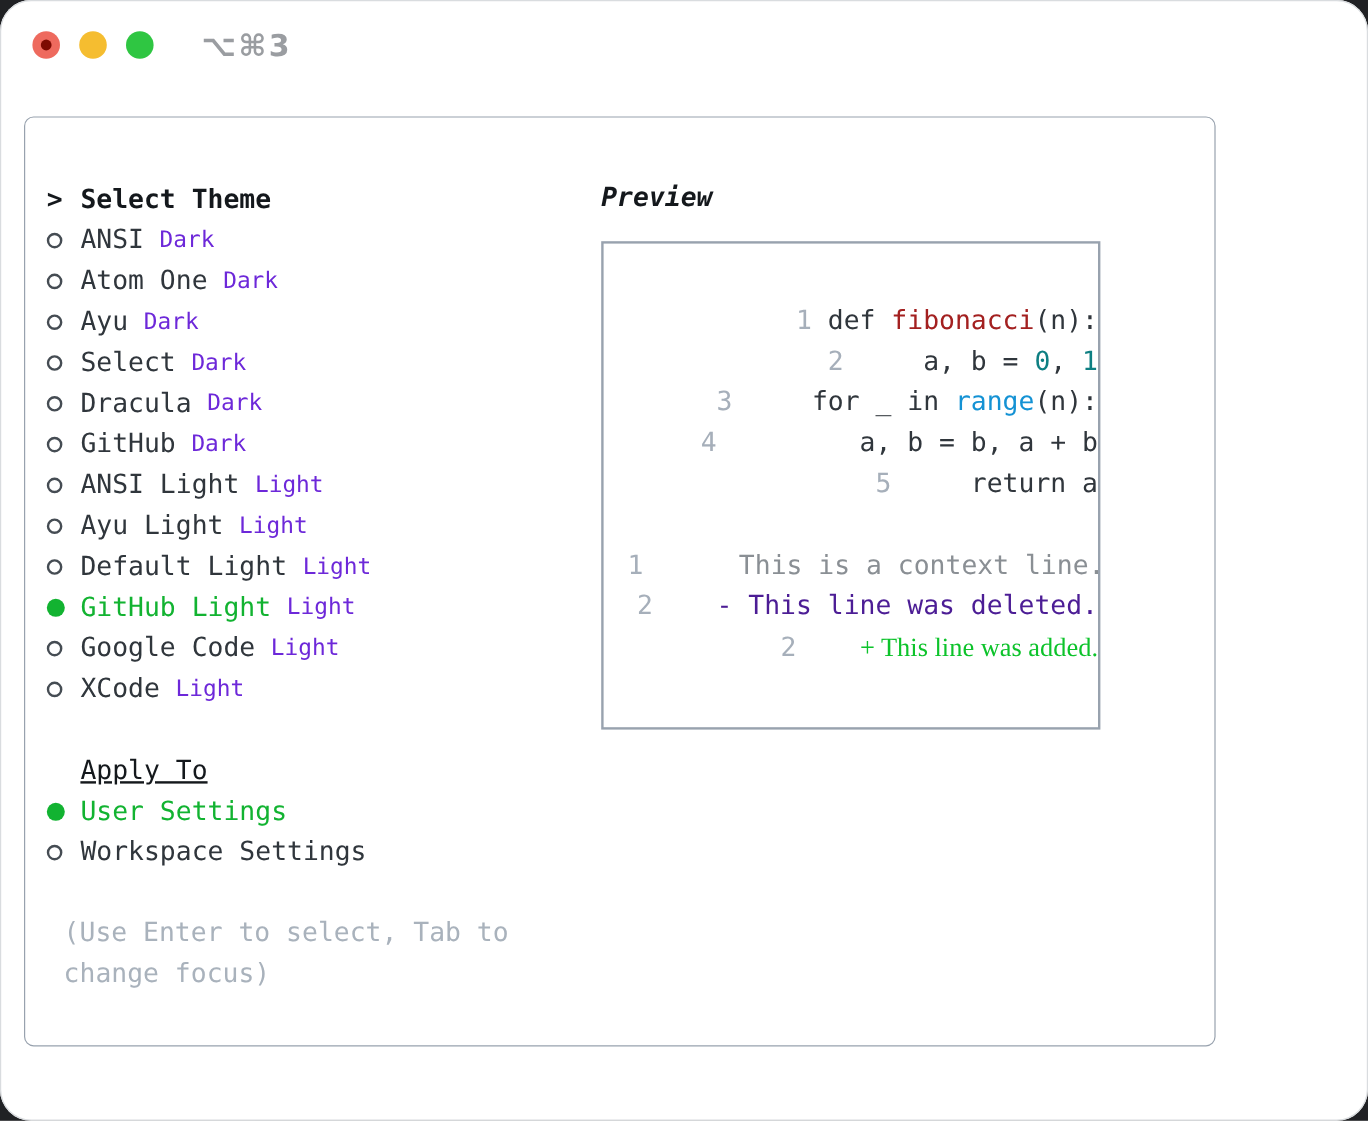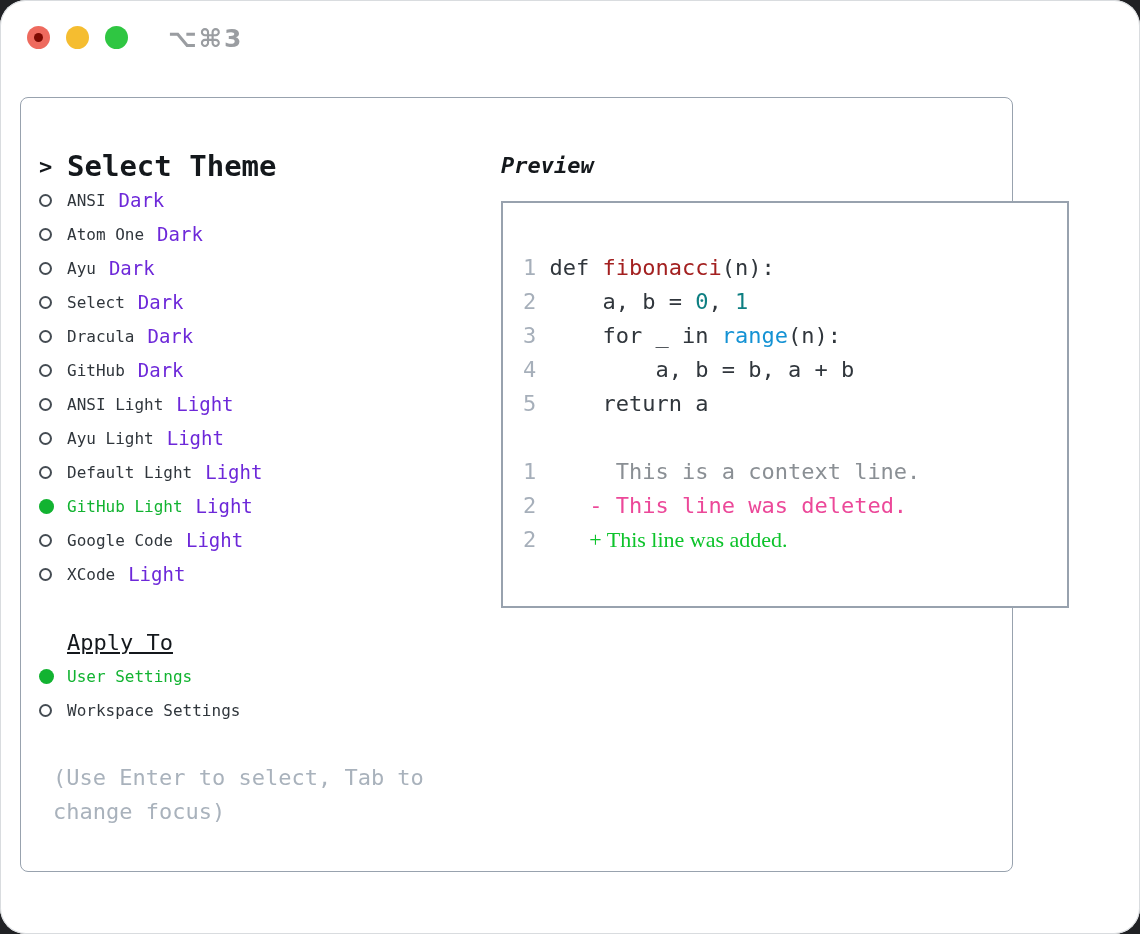--- a/index.html
+++ b/index.html
@@ -42,7 +42,7 @@
   .row{display:flex;align-items:center;height:34px;padding-left:18px;}
   .mslot{width:28px;flex:none;display:flex;align-items:center;}
   .prompt{font-size:22px;font-weight:bold;color:#14181c;}
-  .section-title{font-size:29px;font-weight:bold;color:#14181c;}
+  .section-title{font-size:22px;font-weight:bold;color:#14181c;}
   .plain-title{font-size:22px;color:#14181c;text-decoration:underline;}
   .marker{
     display:inline-block;width:13px;height:13px;box-sizing:border-box;

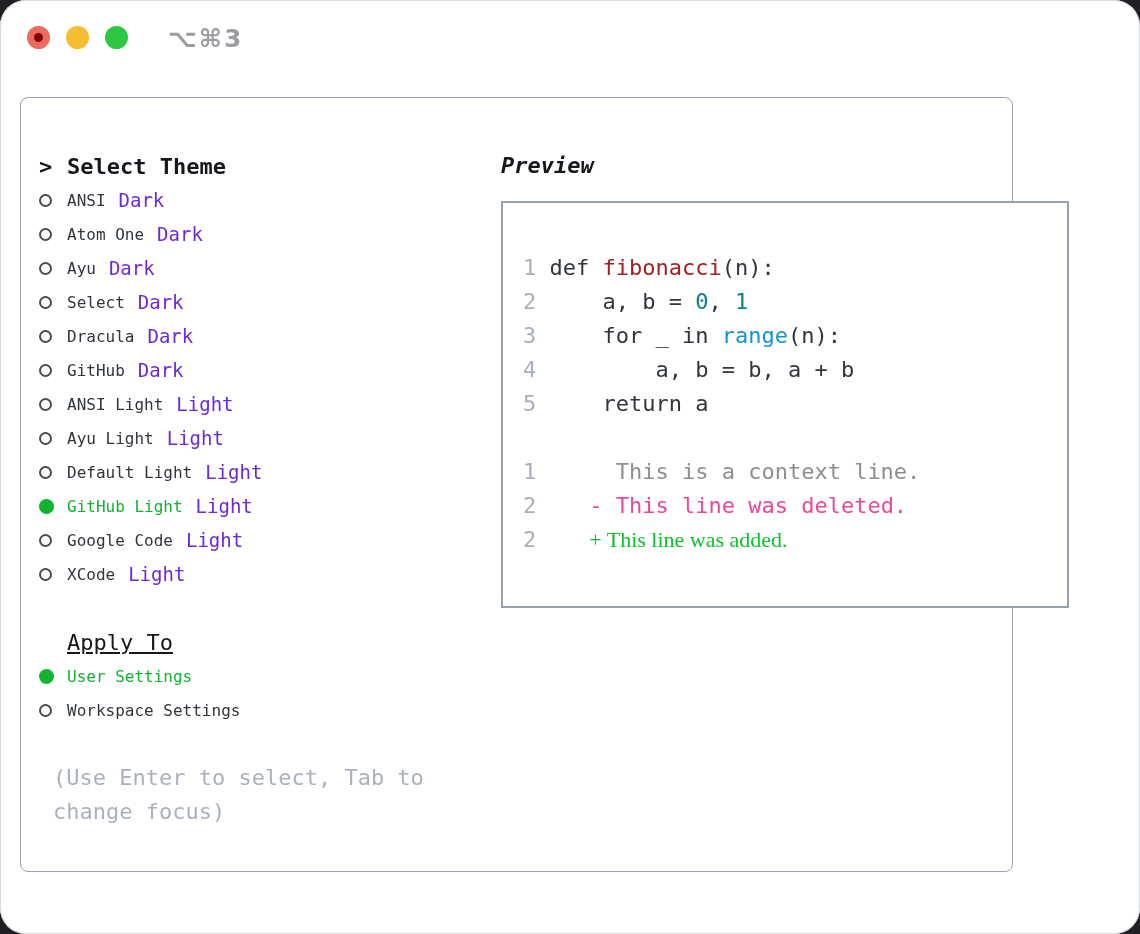--- a/index.html
+++ b/index.html
@@ -49,7 +49,7 @@
     border:2px solid #454c53;border-radius:50%;
   }
   .marker.sel{width:15px;height:15px;border:none;background:#12b331;}
-  .tname{font-size:16px;color:#30363c;white-space:pre;}
+  .tname{font-size:22px;color:#30363c;white-space:pre;}
   .tname.green{color:#12b331;}
   .tag{font-size:19px;color:#6d28d9;margin-left:13px;}
   .spacer{height:34px;}

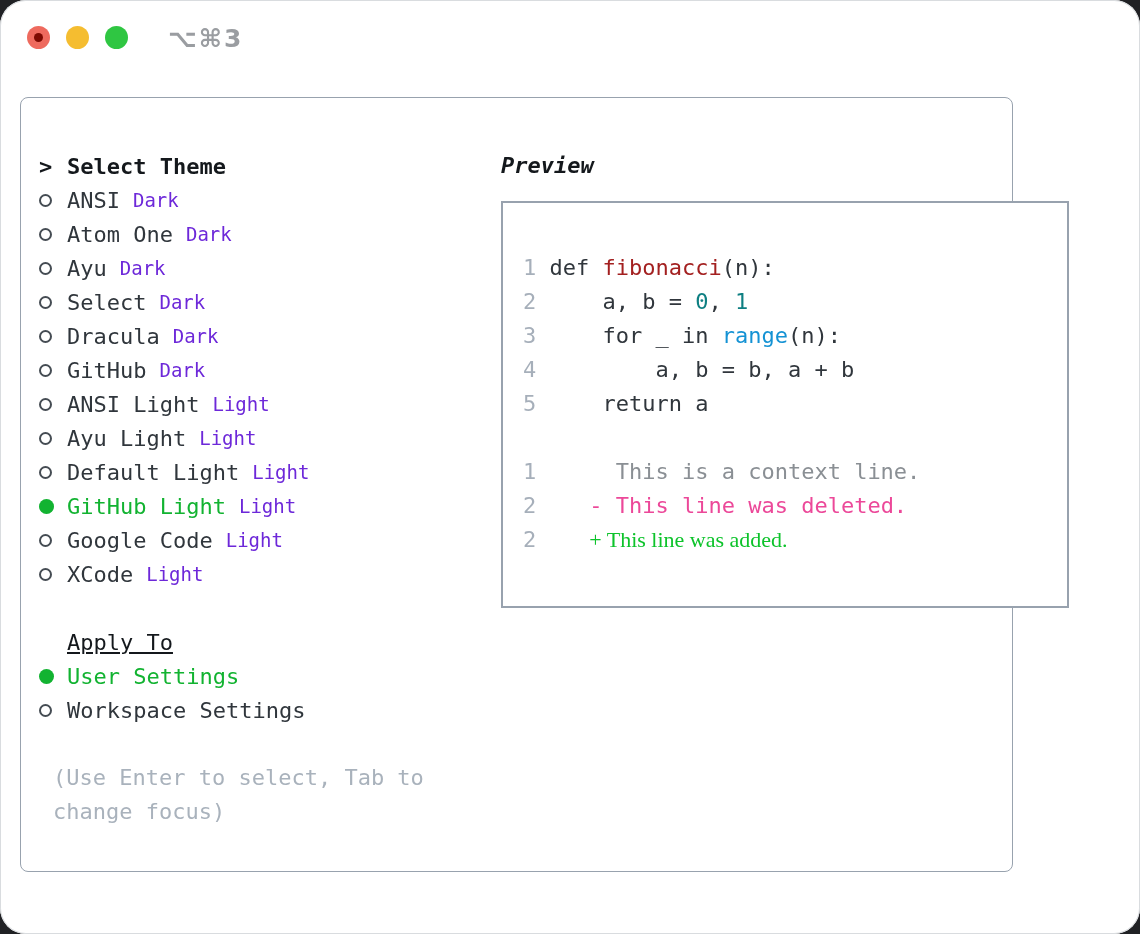--- a/index.html
+++ b/index.html
@@ -61,9 +61,9 @@
   .right-col{position:absolute;left:480px;top:51px;width:480px;}
   .preview-title{font-size:22px;font-weight:bold;color:#14181c;line-height:34px;font-style:italic;}
   .preview-box{
-    margin-top:18px;width:568px;height:407px;box-sizing:border-box;
+    margin-top:18px;width:416px;height:407px;box-sizing:border-box;
     border:2px solid #98a2ae;background:#ffffff;
-    padding:48px 0 0 20px;overflow:hidden;
+    padding:48px 0 0 20px;overflow:hidden;text-align:right;
   }
   .cl{height:34px;line-height:34px;font-size:22px;white-space:pre;}
   .tk-ln{color:#a6afba;}

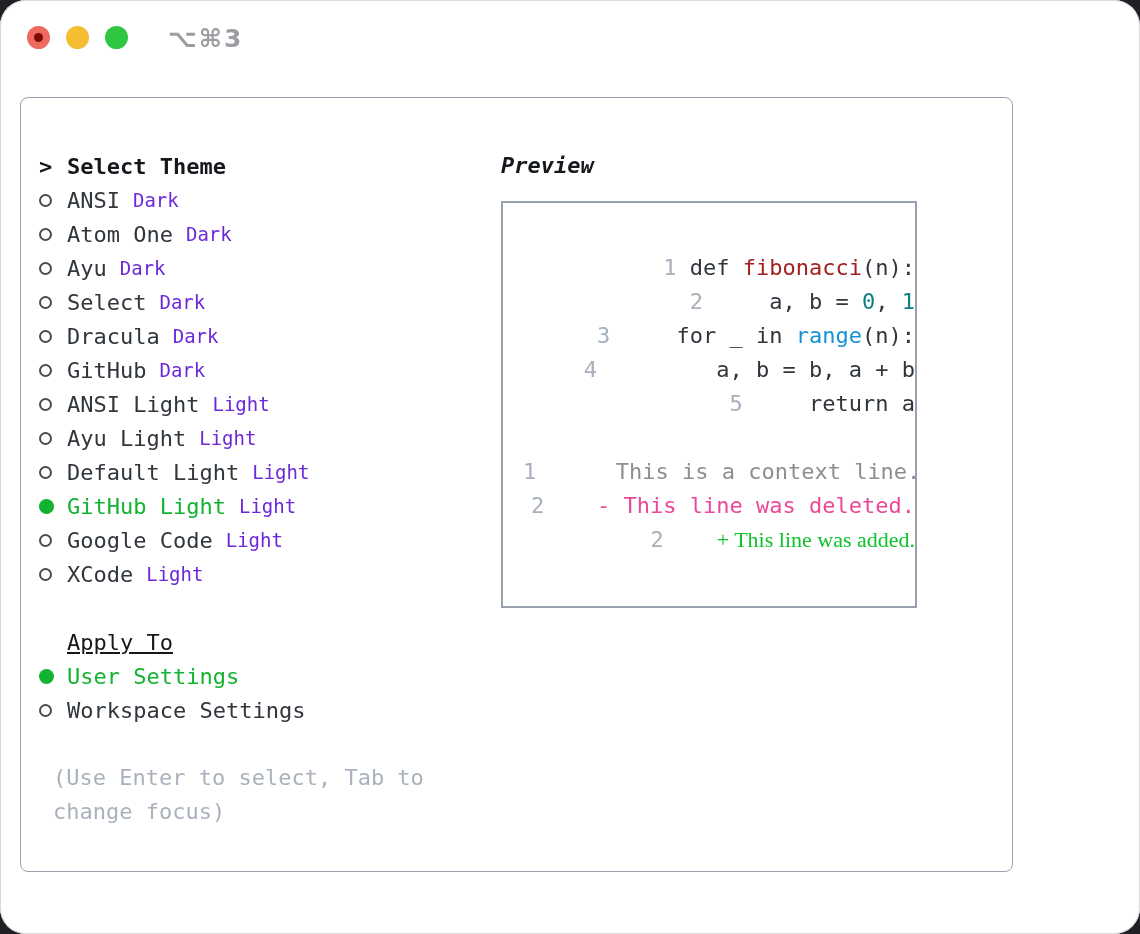--- a/index.html
+++ b/index.html
@@ -72,7 +72,7 @@
   .tk-num{color:#0e7f82;}
   .tk-builtin{color:#1492d4;}
   .tk-context{color:#8a8f94;}
-  .tk-deleted{color:#ec4899;margin-top:32px;}
+  .tk-deleted{color:#4c1d95;margin-top:32px;}
   .tk-added{color:#0dc32b;font-family:Liberation Serif, serif;}
 </style>
 </head>

